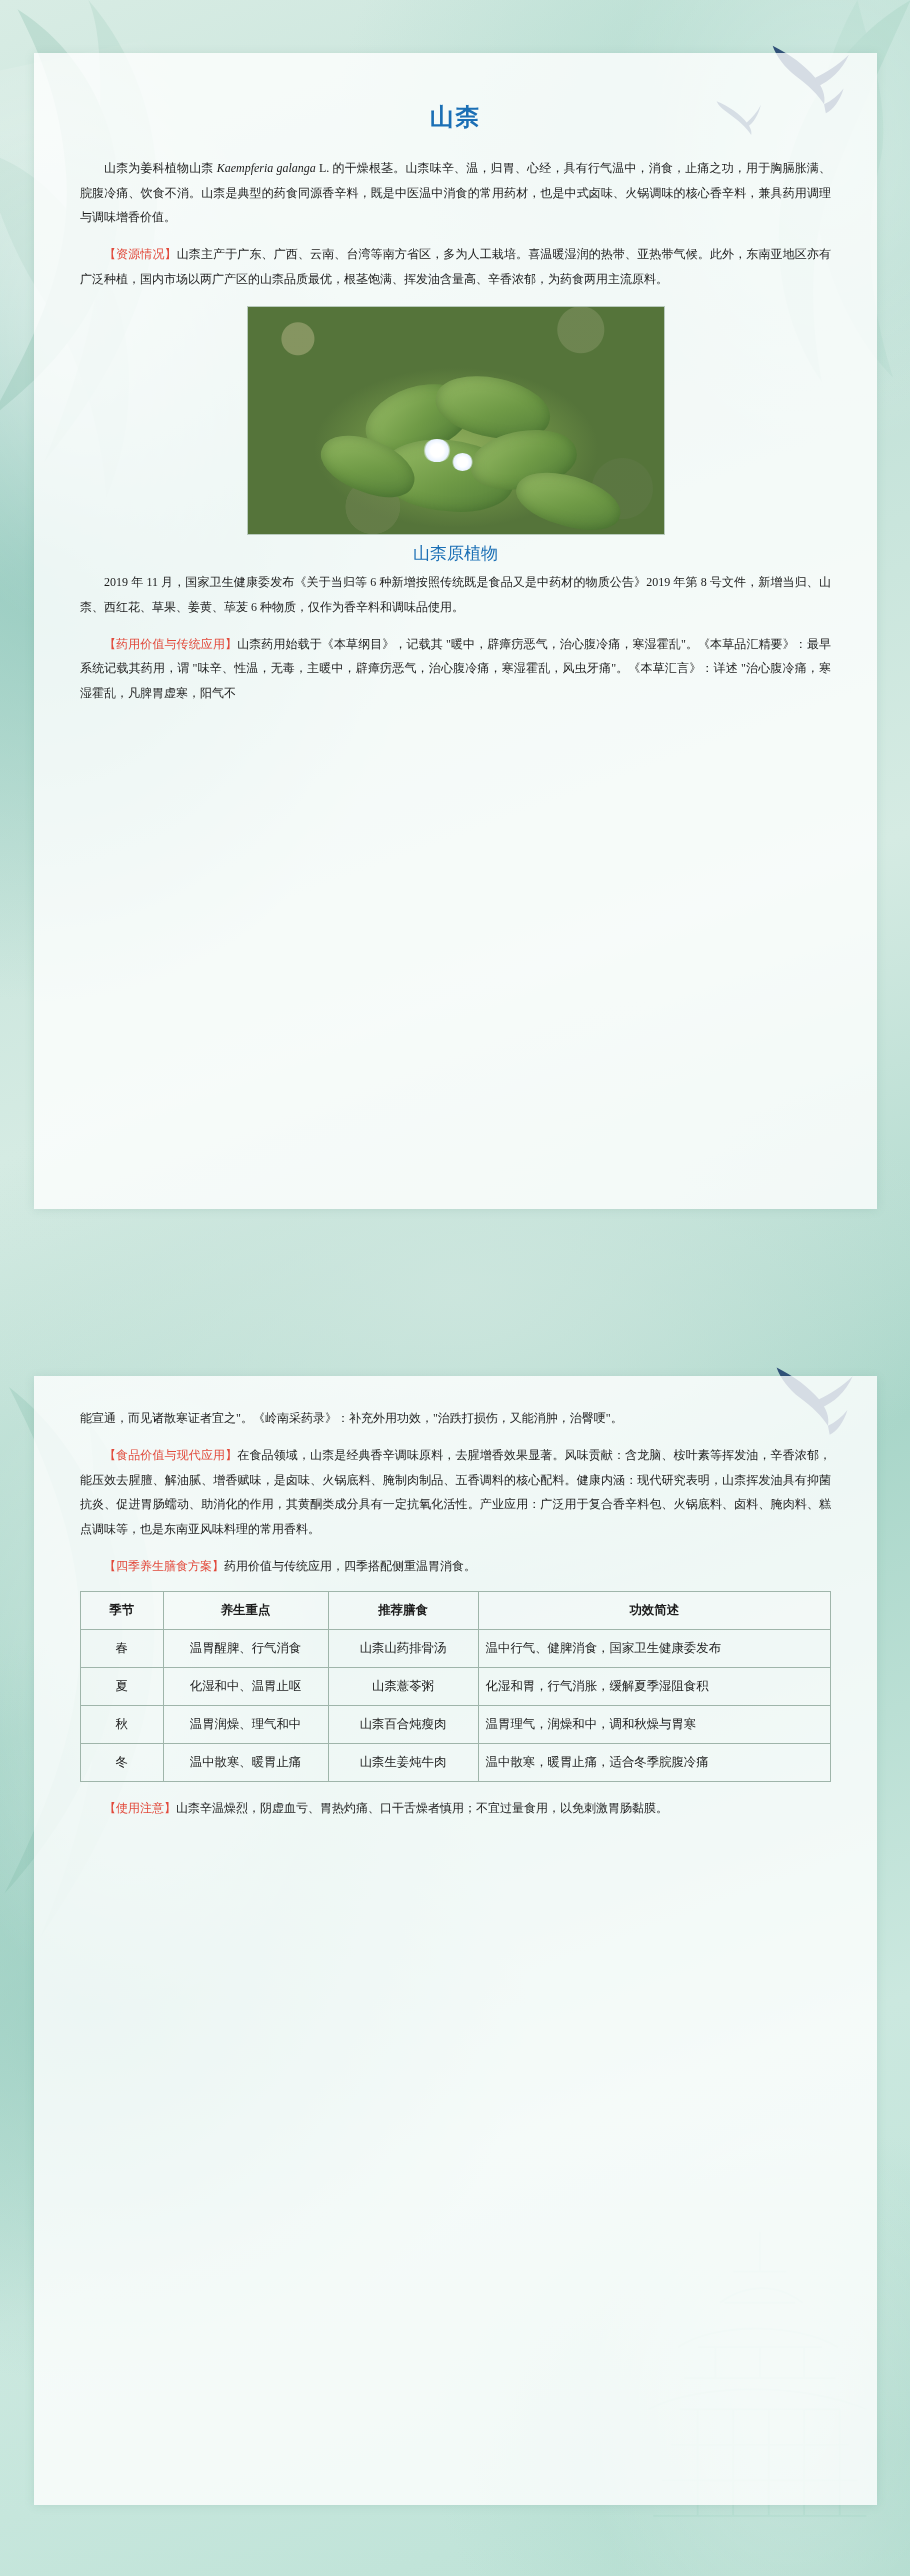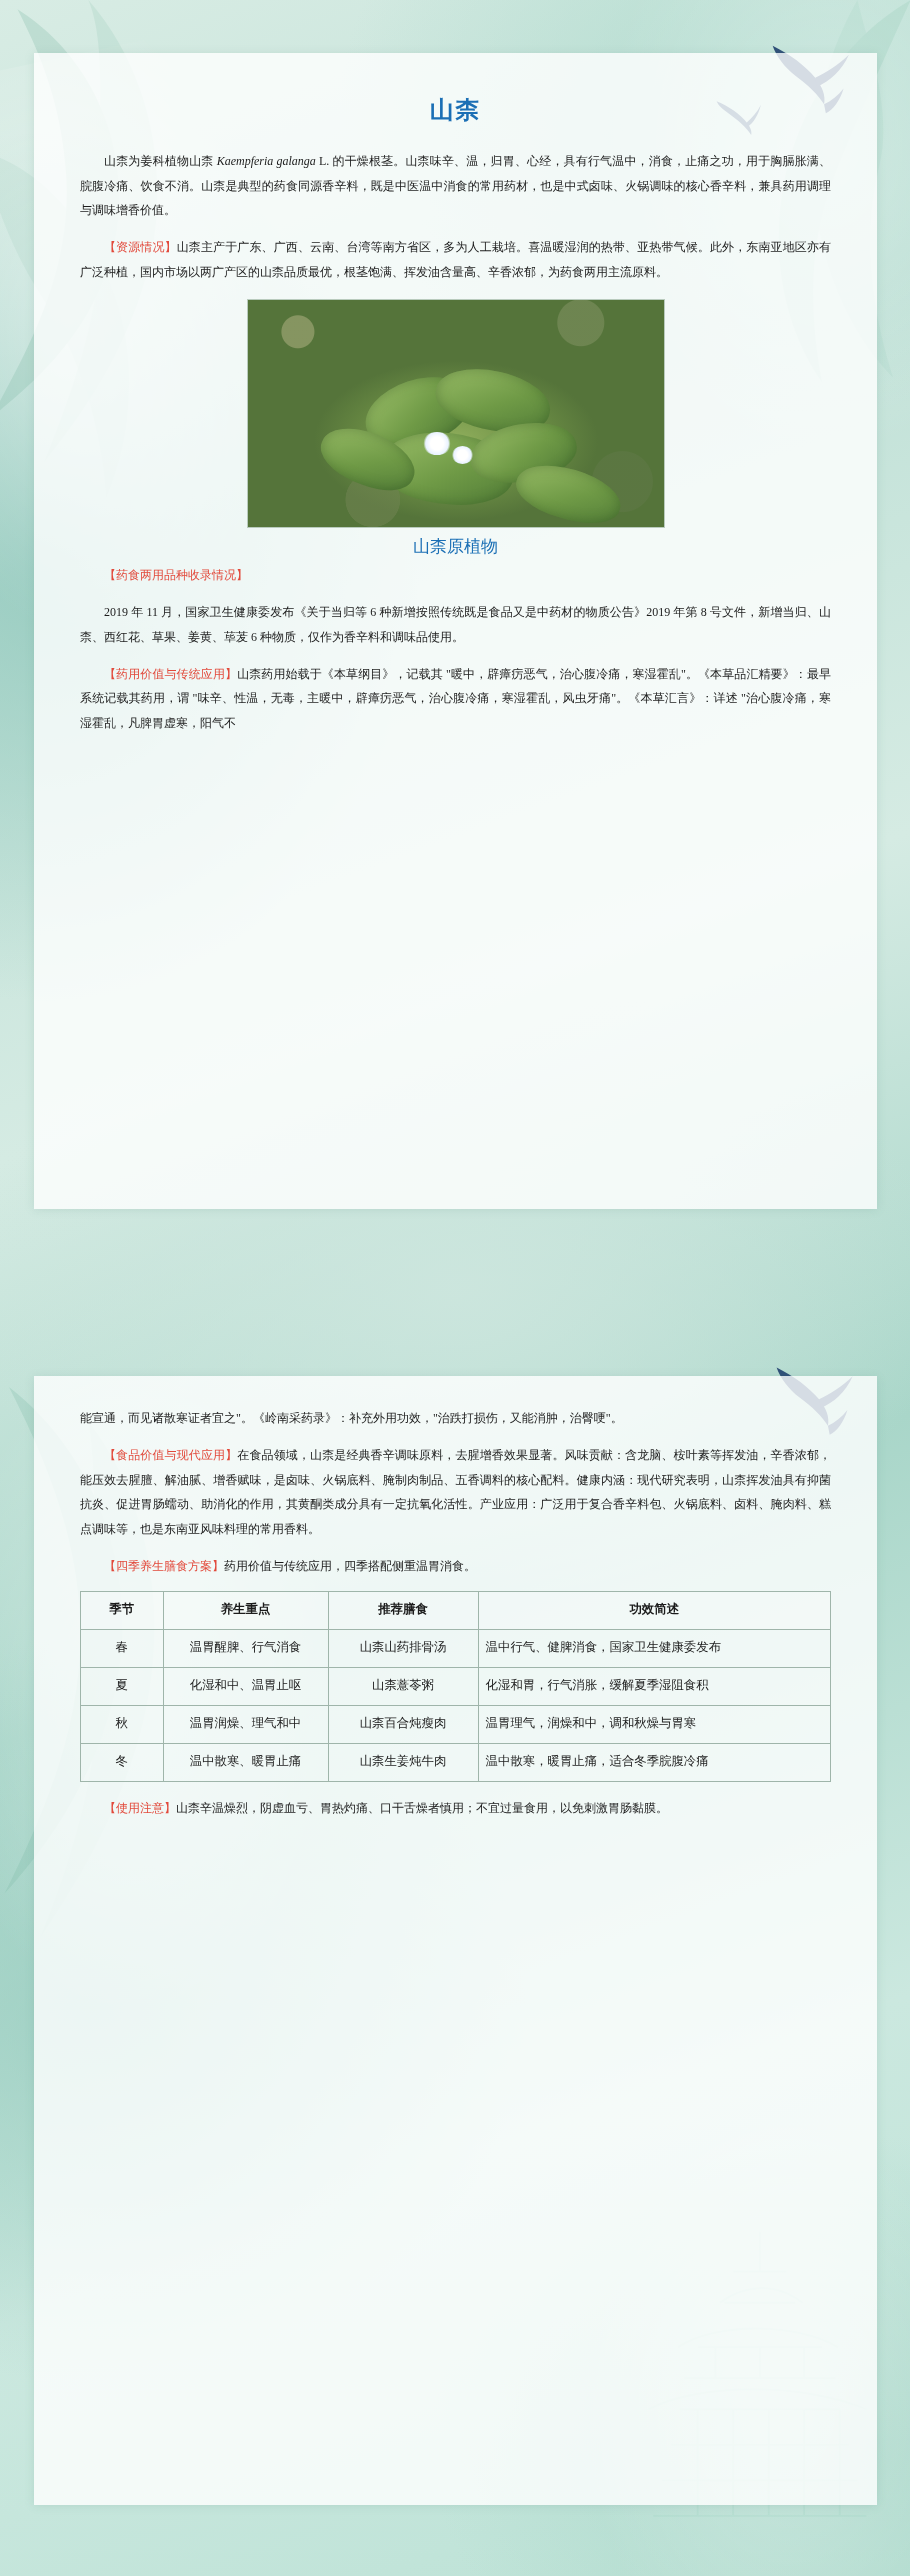--- a/index.html
+++ b/index.html
@@ -59,7 +59,7 @@
     box-shadow: 0 0.9px 9px rgba(90,140,130,0.18);
     box-sizing: border-box;
   }
-  .card-1 { top: 53px; height: 1156px; padding: 25px 46px 27px 46px; }
+  .card-1 { top: 53px; height: 1156px; padding: 32px 46px 27px 46px; }
   .card-2 { top: 1376px; height: 1129px; padding: 30px 46px 27px 46px; }
 
   .doc-title {

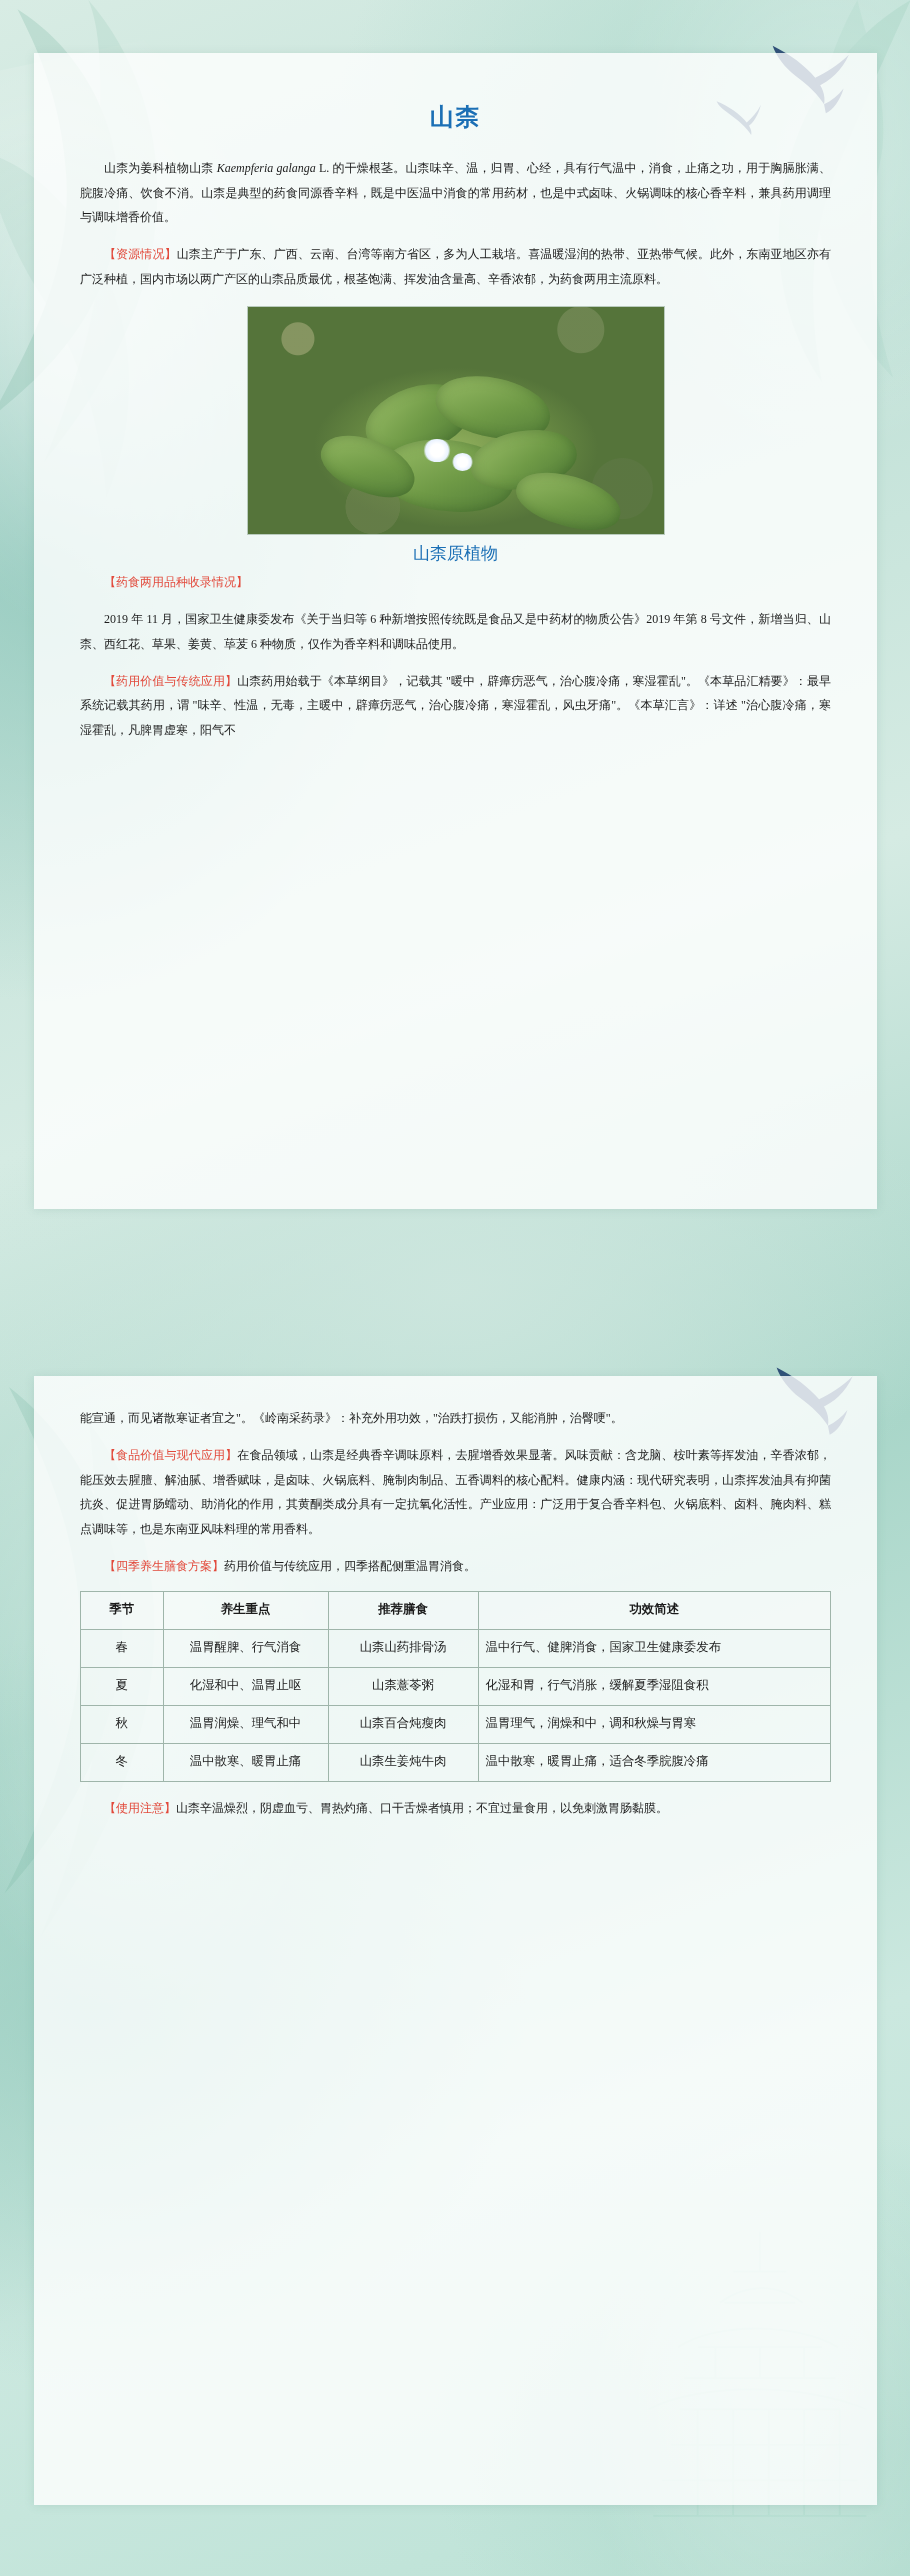--- a/index.html
+++ b/index.html
@@ -252,9 +252,6 @@
       <div class="fig-cap">山柰原植物</div>
     </div>
 
-    <p class="body">
-      <span class="lbl">【药食两用品种收录情况】</span>
-    </p>
 
     <p class="body">
       <span>2019 年 11 月，国家卫生健康委发布《关于当归等 6 种新增按照传统既是食品又是中药材的物质公告》2019 年第 8 号文件，新增当归、山柰、西红花、草果、姜黄、荜茇 6 种物质，仅作为香辛料和调味品使用。</span>

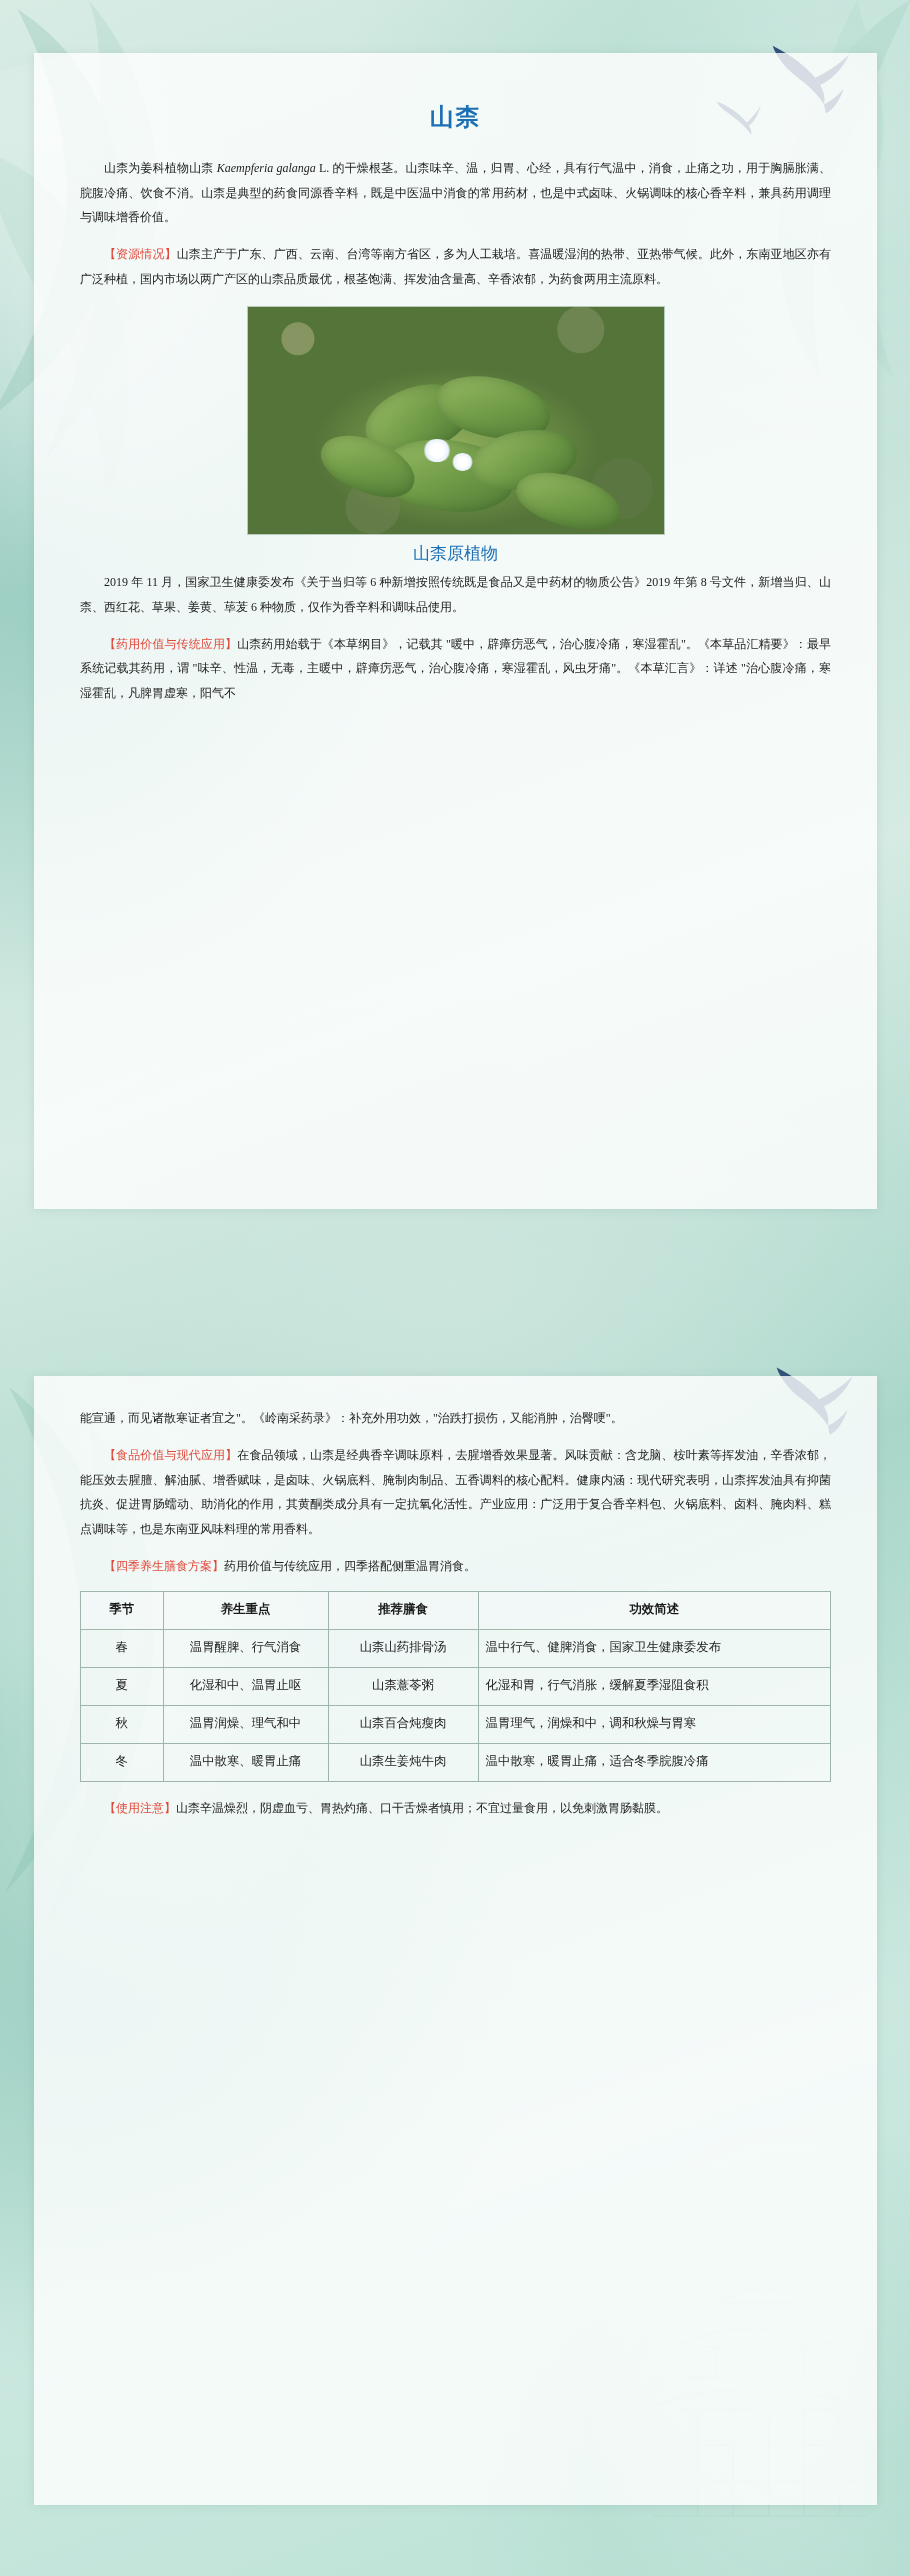--- a/index.html
+++ b/index.html
@@ -135,7 +135,7 @@
     width: 100%;
     border-collapse: collapse;
     margin: 12.4px 0 14.2px 0;
-    font-family: Liberation Mono, monospace;
+    font-family: Liberation Serif, serif;
     border-radius: 14px;
   }
   table.diet th, table.diet td {

